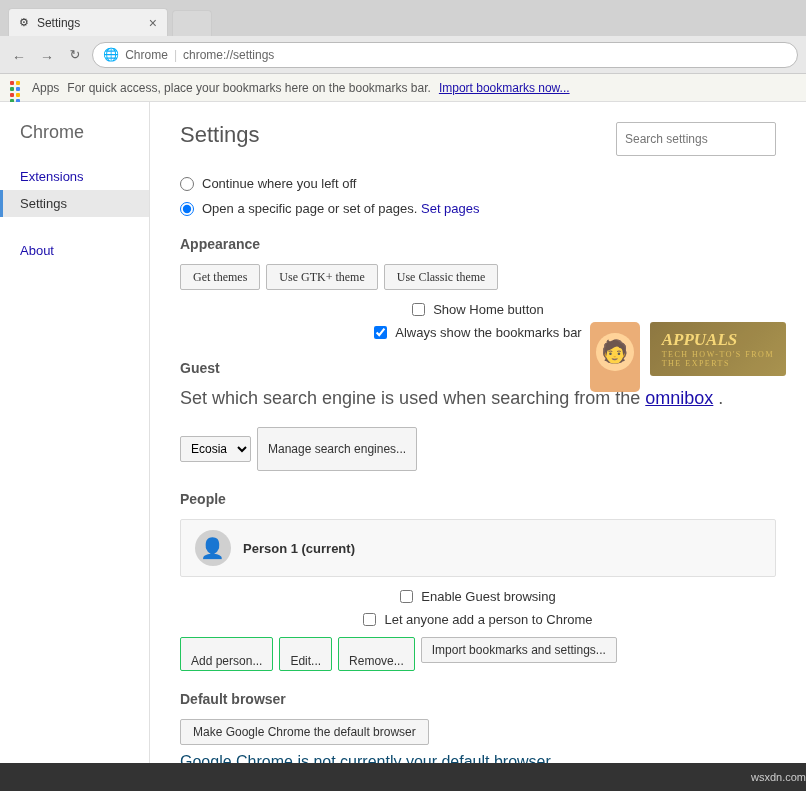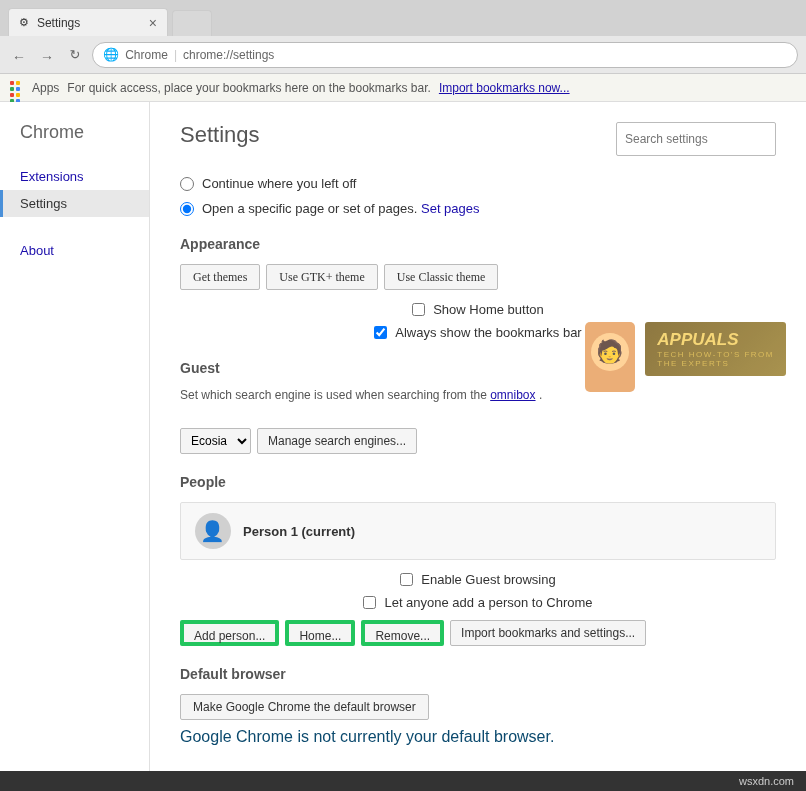--- a/index.html
+++ b/index.html
@@ -242,7 +242,7 @@
               </div>
             </div>
           </div>
-          <div style="background: linear-gradient(135deg, #7a6020 0%, #9a8030 100%); padding:8px 12px; border-radius:3px;">
+          <div style="background: linear-gradient(135deg, #7a6020 0%, #9a8030 100%); padding:8px 12px; border-radius:3px;font-family:Liberation Serif, serif;">
             <div style="color:#f5d060; font-size:17px; font-weight:bold; font-style:italic;">APPUALS</div>
             <div style="color:#d4b040; font-size:8px; letter-spacing:1.5px;">TECH HOW-TO'S FROM</div>
             <div style="color:#d4b040; font-size:8px; letter-spacing:1.5px;">THE EXPERTS</div>

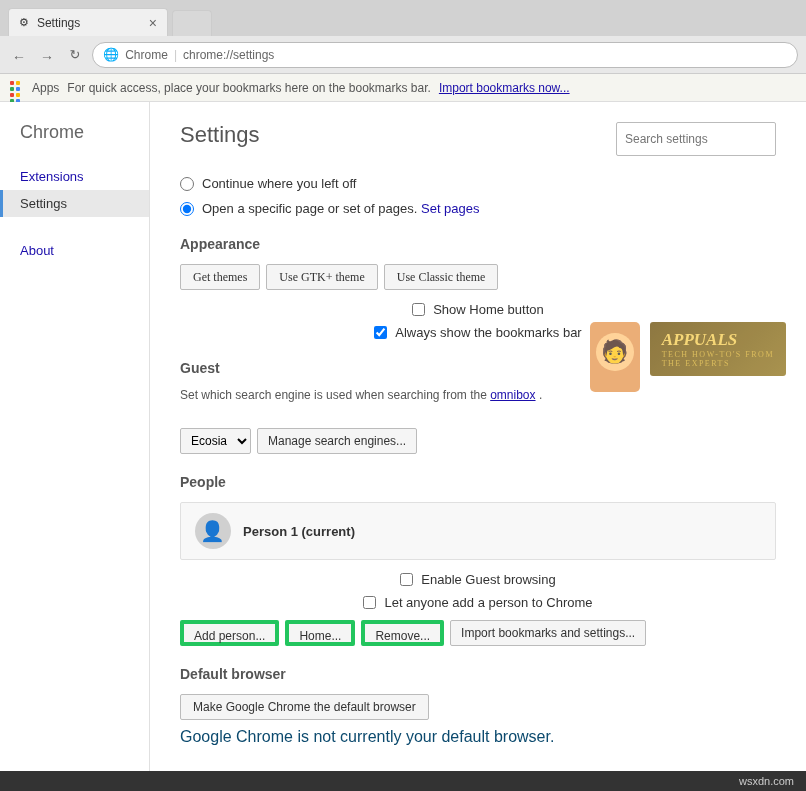--- a/index.html
+++ b/index.html
@@ -64,7 +64,7 @@
 
     
     .search-section { margin-bottom: 20px; }
-    .search-desc { font-size: 12px; color: #555; margin-bottom: 26px; }
+    .search-desc { font-size: 18px; color: #555; margin-bottom: 18px; }
     .omnibox-link { color: #1a0dab; text-decoration: underline; cursor: pointer; }
     .search-controls { display: flex; gap: 6px; align-items: center; }
     .search-engine-select { height: 26px; padding: 0 6px; border: 1px solid #bbb; border-radius: 2px; background: #f5f5f5; font-size: 12px; cursor: pointer; }

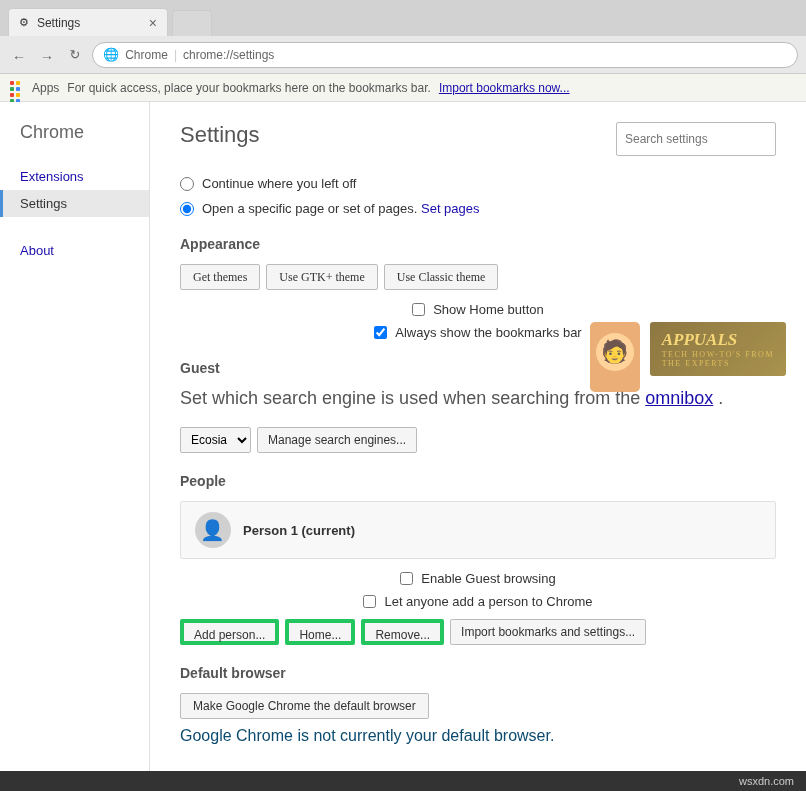--- a/index.html
+++ b/index.html
@@ -68,7 +68,7 @@
     .omnibox-link { color: #1a0dab; text-decoration: underline; cursor: pointer; }
     .search-controls { display: flex; gap: 6px; align-items: center; }
     .search-engine-select { height: 26px; padding: 0 6px; border: 1px solid #bbb; border-radius: 2px; background: #f5f5f5; font-size: 12px; cursor: pointer; }
-    .manage-btn { height: 26px; padding: 0 10px; border: 1px solid #bbb; border-radius: 2px; background: #f5f5f5; cursor: pointer; font-size: 12px; color: #333; }
+    .manage-btn { height: 44px; padding: 0 10px; border: 1px solid #bbb; border-radius: 2px; background: #f5f5f5; cursor: pointer; font-size: 12px; color: #333; }
 
     
     .people-section { margin-bottom: 20px; }

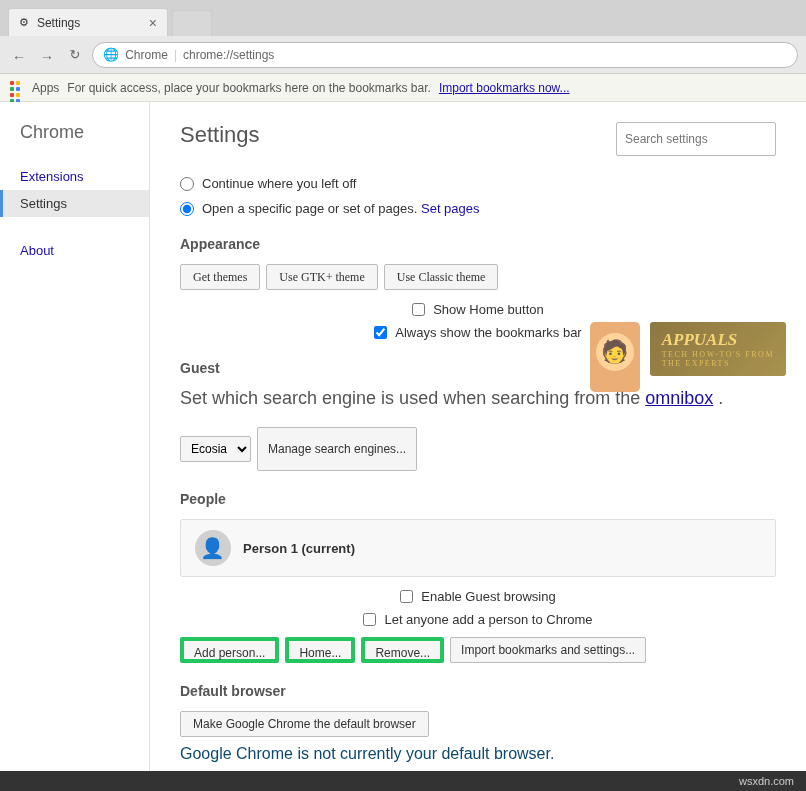--- a/index.html
+++ b/index.html
@@ -78,7 +78,7 @@
     .person-name { font-size: 13px; color: #333; font-weight: bold; }
 
     .people-buttons { display: flex; gap: 6px; margin-top: 10px; }
-    .people-btn { height: 26px; padding: 5px 10px; border: 4px solid #22c55e; border-radius: 2px; background: #f5f5f5; cursor: pointer; font-size: 12px; color: #333; }
+    .people-btn { height: 26px; padding: 16px 10px; border: 1px solid #22c55e; border-radius: 2px; background: #f5f5f5; cursor: pointer; font-size: 12px; color: #333; }
     .people-btn:disabled { color: #aaa; cursor: default; }
     .people-btn-large { height: 26px; padding: 0 10px; border: 1px solid #bbb; border-radius: 2px; background: #f5f5f5; cursor: pointer; font-size: 12px; color: #333; }
 

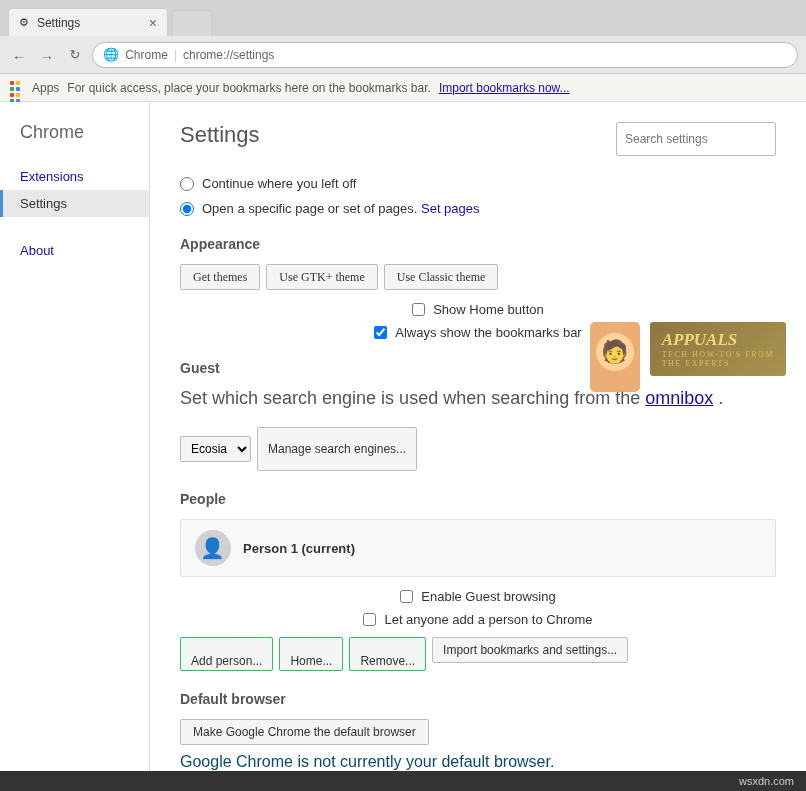--- a/index.html
+++ b/index.html
@@ -219,7 +219,7 @@
         </div>
         <div class="people-buttons">
           <button class="people-btn">Add person...</button>
-          <button class="people-btn">Home...</button>
+          <button class="people-btn">Edit...</button>
           <button class="people-btn">Remove...</button>
           <button class="people-btn-large">Import bookmarks and settings...</button>
         </div>

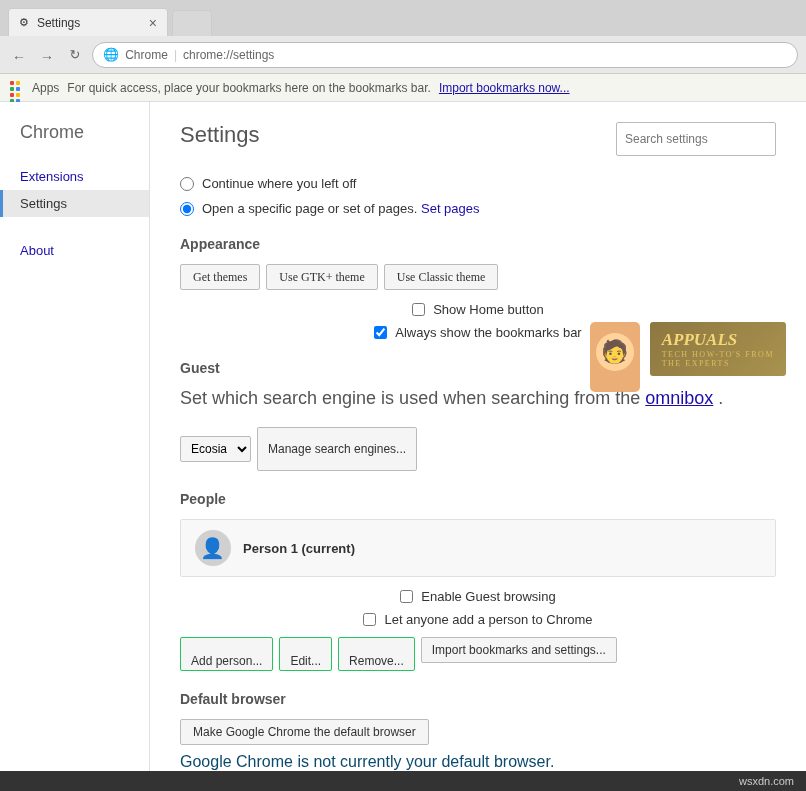--- a/index.html
+++ b/index.html
@@ -91,7 +91,7 @@
     .watermark { position: absolute; right: 20px; top: 220px; opacity: 0.85; pointer-events: none; }
 
     
-    .bottom-bar { background: #333; height: 20px; display: flex; align-items: center; justify-content: flex-end; padding: 0 12px; }
+    .bottom-bar { background: #333; height: 28px; display: flex; align-items: center; justify-content: flex-end; padding: 0 0; }
     .bottom-text { font-size: 11px; color: #ccc; }
   </style>
 </head>

